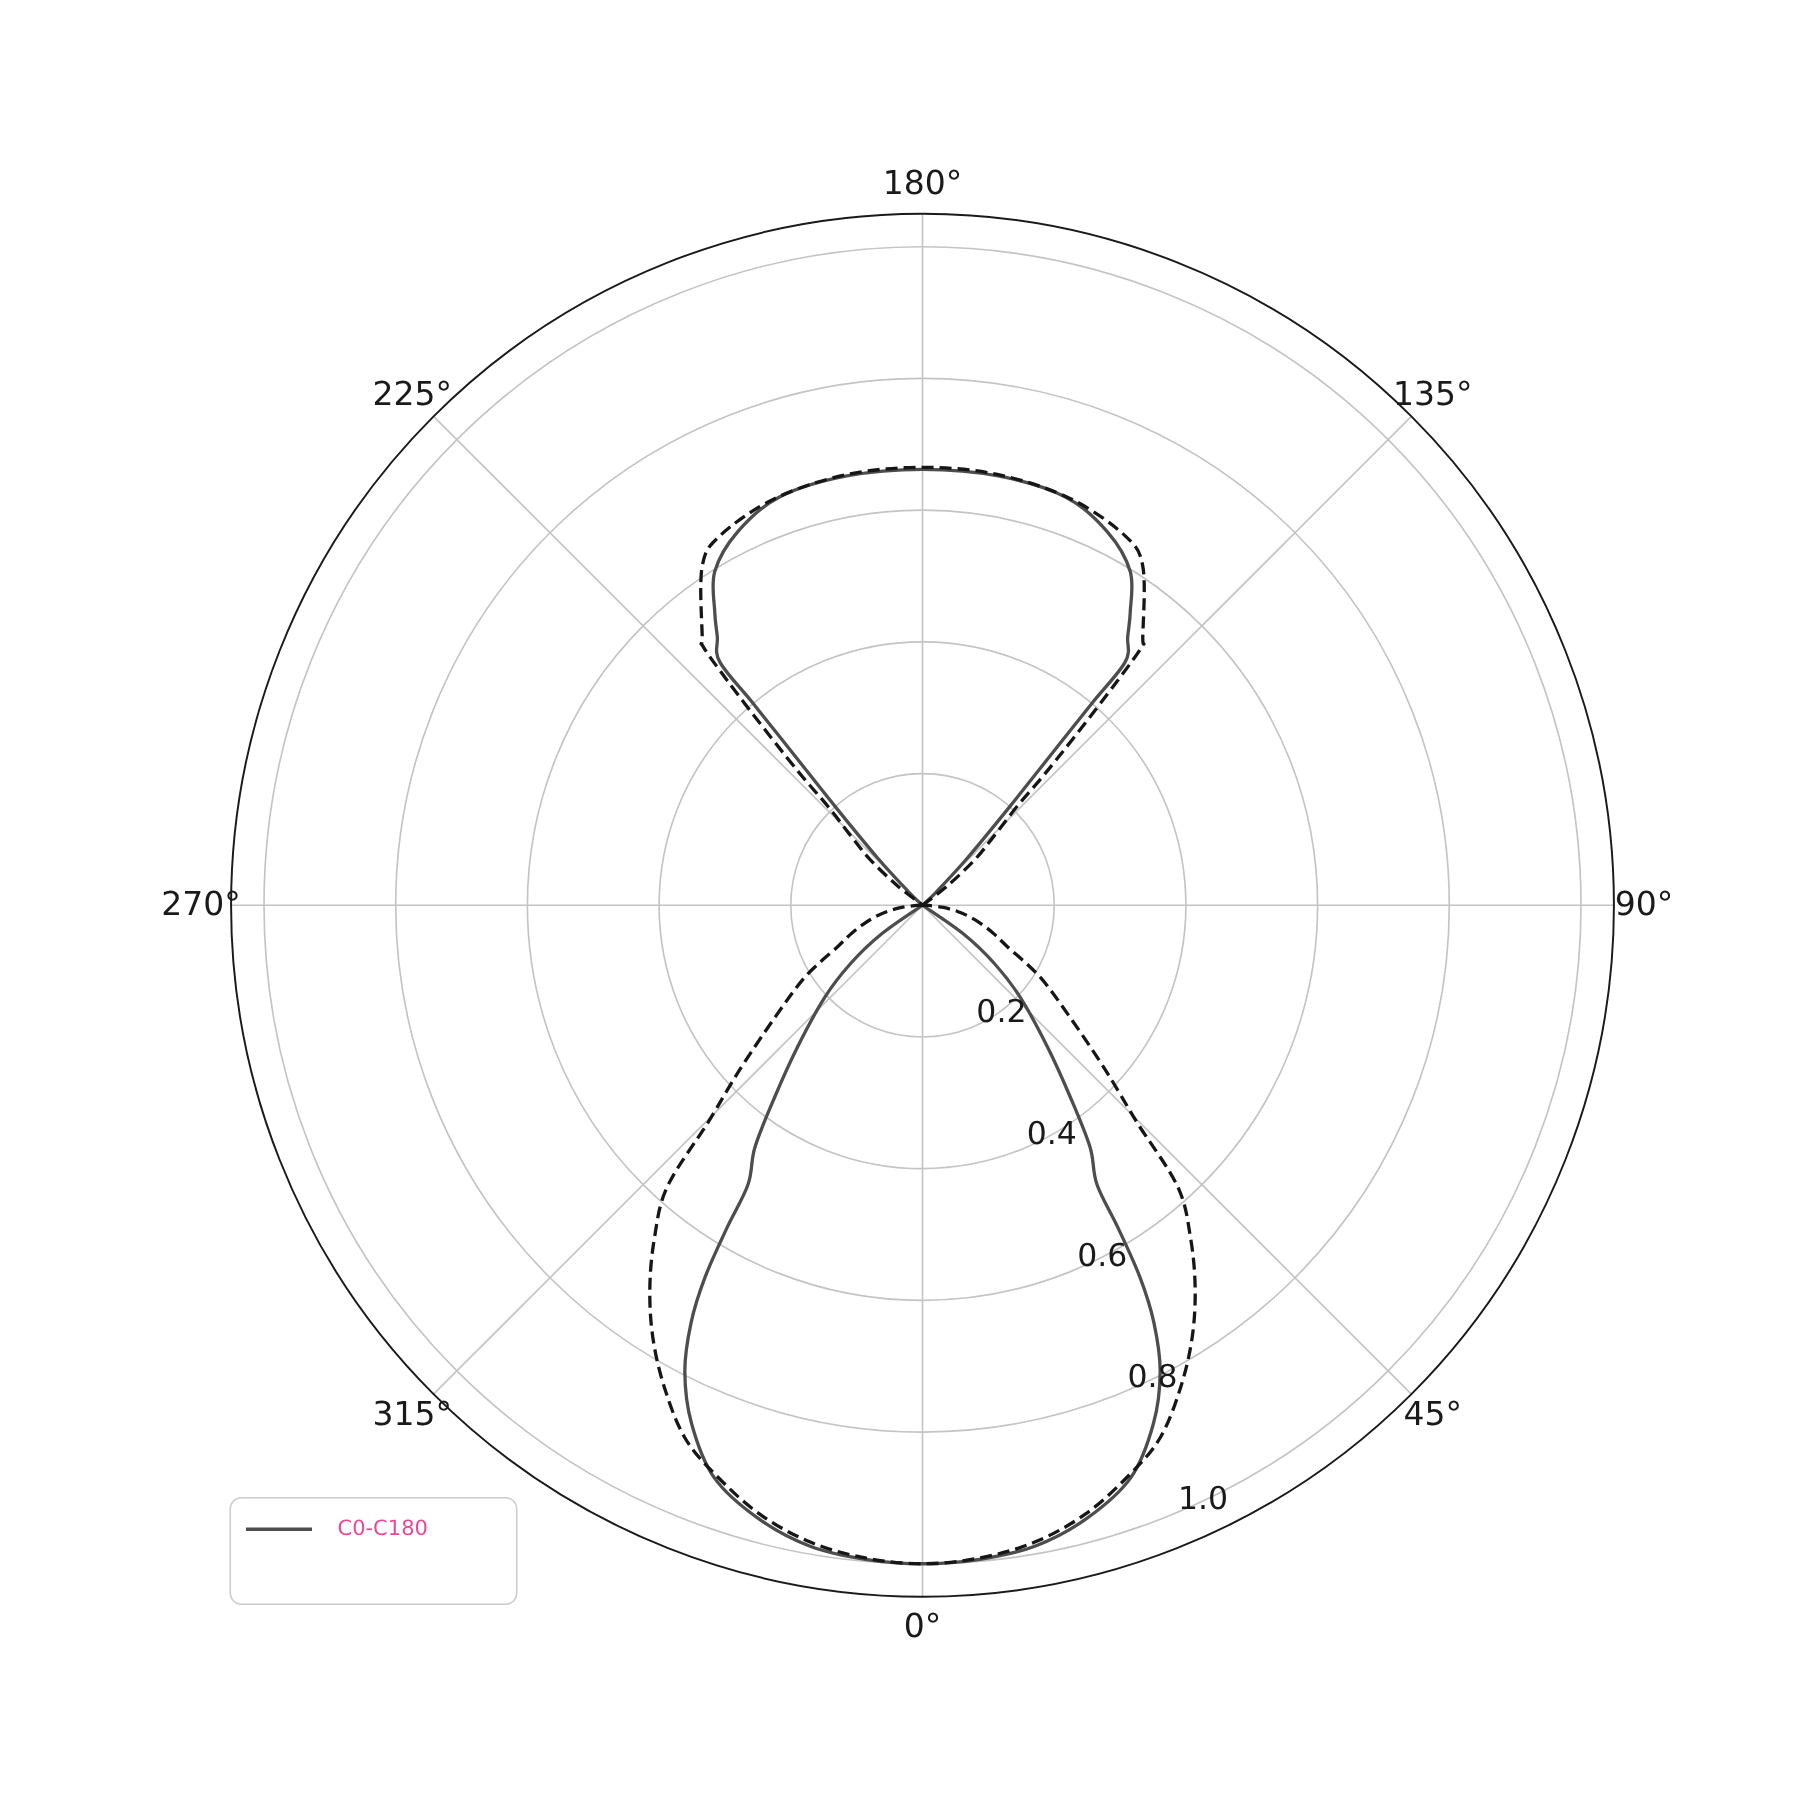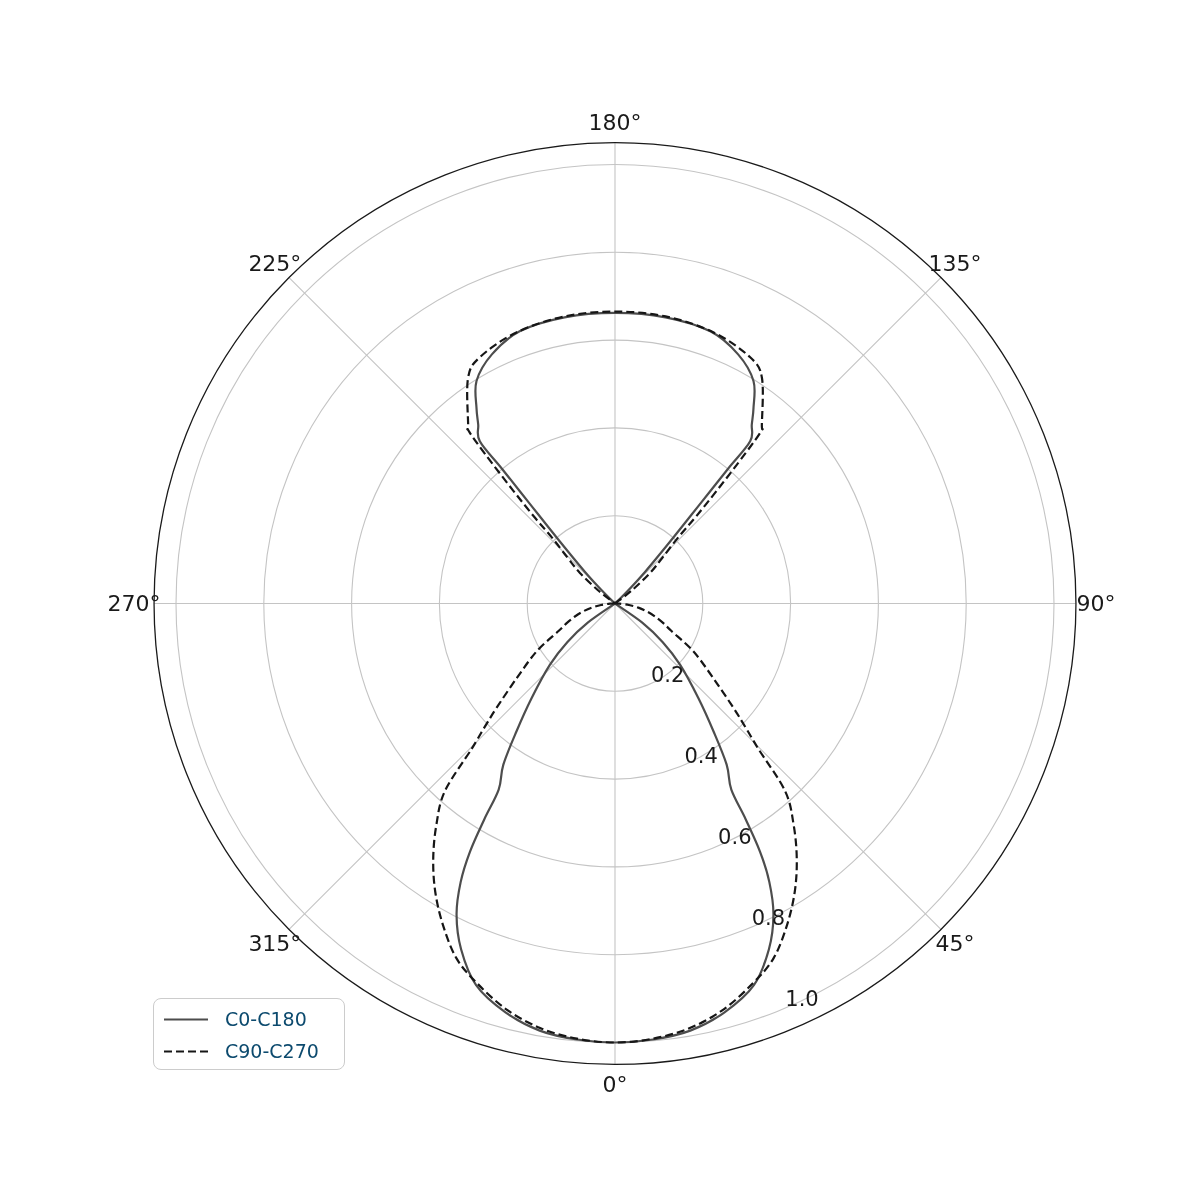--- a/index.html
+++ b/index.html
@@ -31,8 +31,8 @@
     gap: 16px;
   }
   .legend-label {
-    font-size: 19px;
-    color: #0c4a6e;
+    font-size: 14px;
+    color: #ec4899;
     line-height: 1;
     white-space: nowrap;
   }

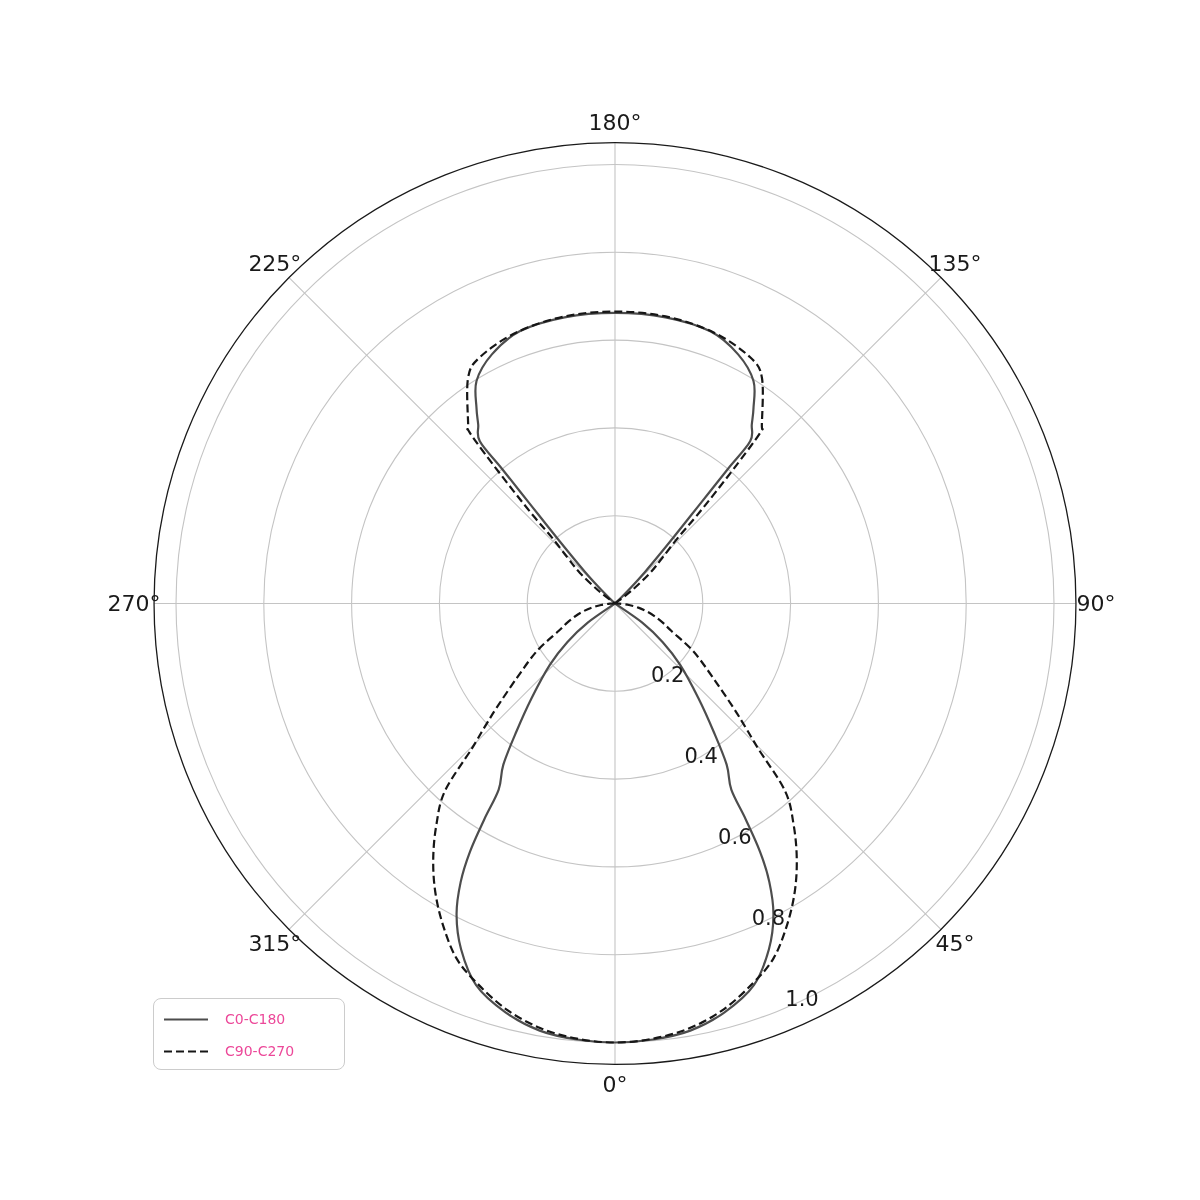--- a/index.html
+++ b/index.html
@@ -89,12 +89,6 @@
       </svg>
       <span class="legend-label">C0-C180</span>
     </div>
-    <div class="legend-row">
-      <svg class="legend-sample" width="46" height="5">
-        <line x1="1" y1="2.5" x2="45" y2="2.5" stroke="#161616" stroke-width="2.2" stroke-dasharray="8 4"></line>
-      </svg>
-      <span class="legend-label">C90-C270</span>
-    </div>
   </div>
 </div>
 

